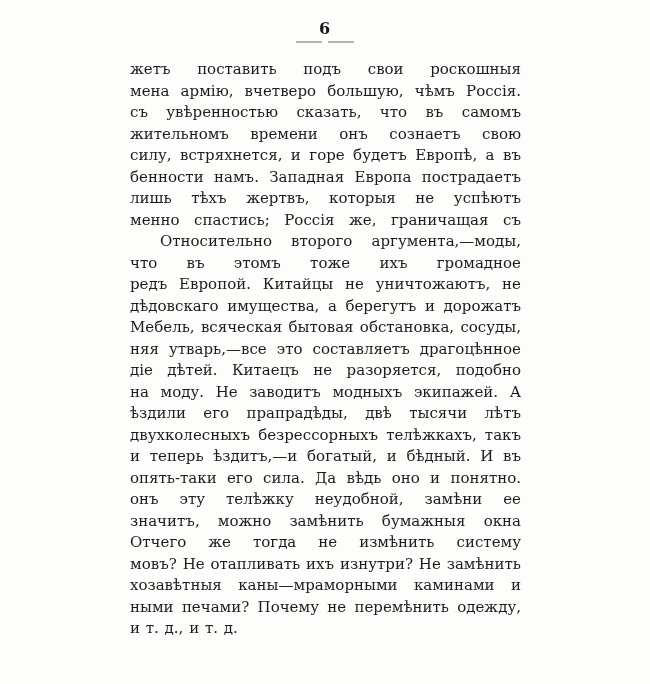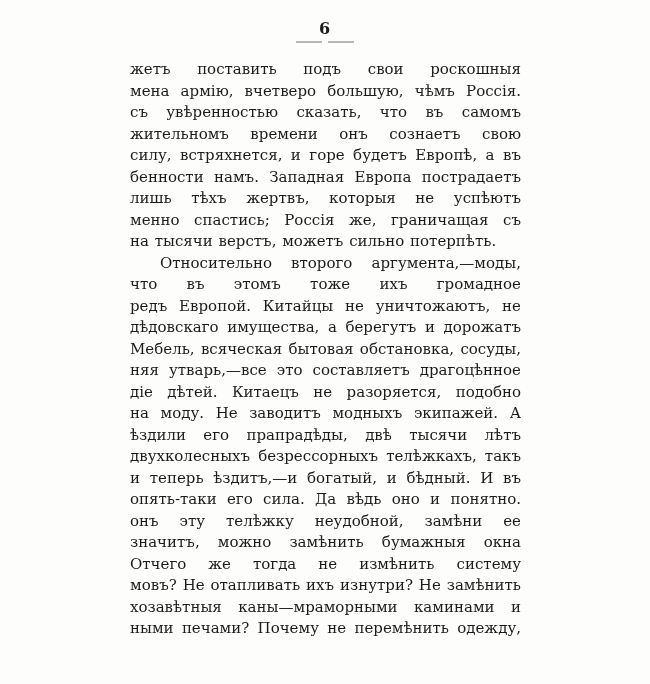--- a/index.html
+++ b/index.html
@@ -85,7 +85,6 @@
         <div class="line">бенности намъ. Западная Европа пострадаетъ въ лицѣ</div>
         <div class="line">лишь тѣхъ жертвъ, которыя не успѣютъ заблаговре-</div>
         <div class="line">менно спастись; Россія же, граничащая съ Китаемъ</div>
-        <div class="line para-end">на тысячи верстъ, можетъ сильно потерпѣть.</div>
       </div>
       <div class="paragraph">
         <div class="line indent">Относительно второго аргумента,—моды, скажу,</div>

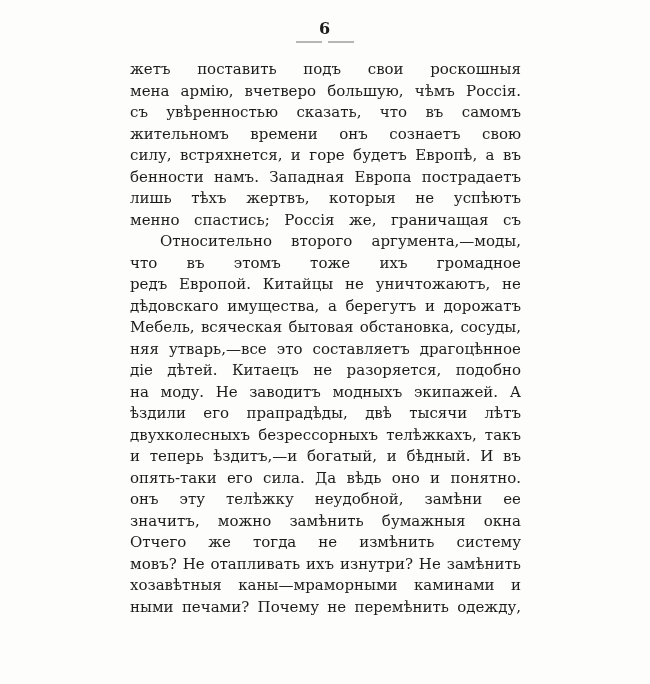--- a/index.html
+++ b/index.html
@@ -105,6 +105,7 @@
         <div class="line">мовъ? Не отапливать ихъ изнутри? Не замѣнить вет-</div>
         <div class="line">хозавѣтныя каны—мраморными каминами и кафель-</div>
         <div class="line">ными печами? Почему не перемѣнить одежду, костюмы?</div>
+        <div class="line para-end">и т. д., и т. д.</div>
       </div>
     </main>
 </div>

